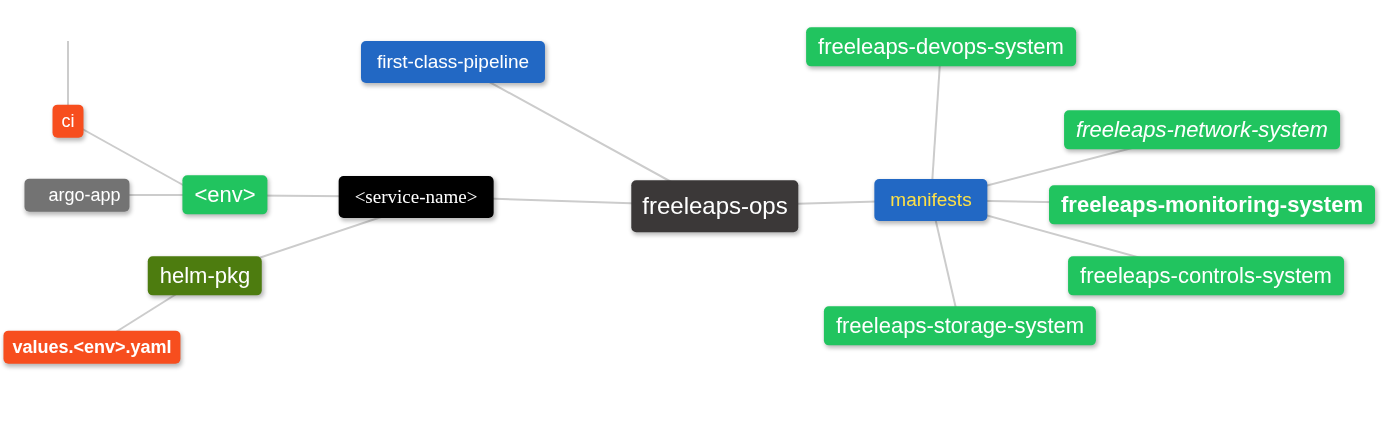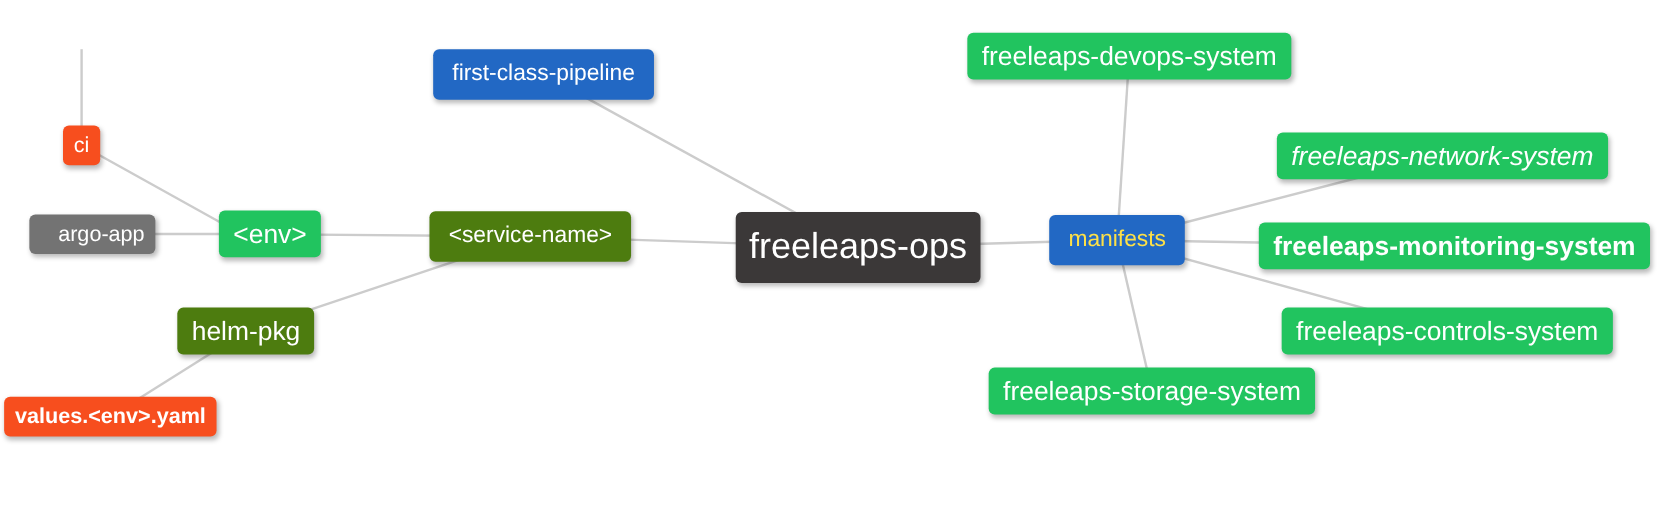--- a/index.html
+++ b/index.html
@@ -51,7 +51,7 @@
 
 <div class="node level-root" style="left: 715px; top: 206px; background: rgb(59, 56, 56); color: rgb(255, 255, 255);">freeleaps-ops</div>
     <div class="node level-l1" style="left: 453px; top: 62px; background: rgb(34, 104, 196); color: rgb(255, 255, 255);">first-class-pipeline</div>
-    <div class="node level-l1" style="left: 442px; top: 197px; background: #4d7c0f; color: rgb(255, 255, 255);">&lt;service-name&gt;</div>
+    <div class="node level-l1" style="left: 416px; top: 197px; background: #000000; color: rgb(255, 255, 255); font-family: Liberation Serif, serif;">&lt;service-name&gt;</div>
     <div class="node level-l1" style="left: 931px; top: 200px; background: rgb(34, 104, 196); color: #fde047;">manifests</div>
     <div class="node level-l2" style="left: 201px; top: 195px; background: rgb(33, 196, 95); color: rgb(255, 255, 255); margin-left: 24px;">&lt;env&gt;</div>
     <div class="node level-l2" style="left: 205px; top: 276px; background: #4d7c0f; color: rgb(255, 255, 255);">helm-pkg</div>

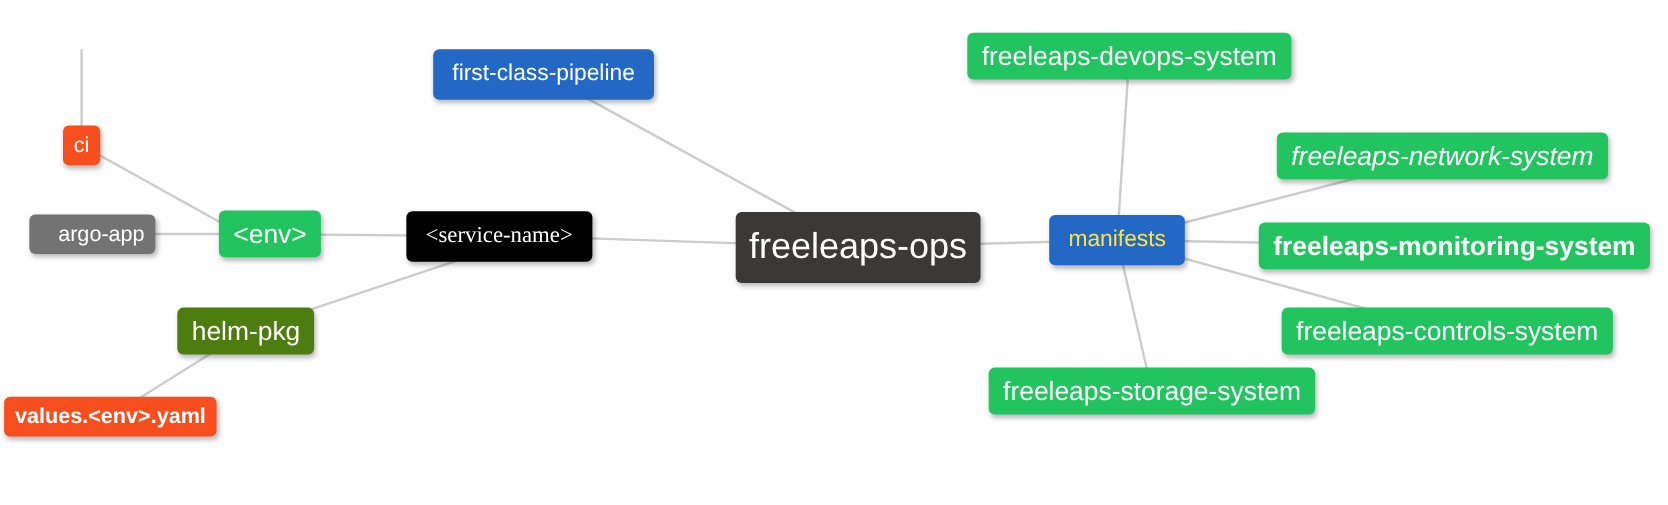--- a/index.html
+++ b/index.html
@@ -22,7 +22,7 @@
     text-align:center;
     cursor:default;
   }
-  .level-root{font-size:30px;padding:12px 11px;}
+  .level-root{font-size:24px;padding:12px 11px;}
   .level-l1{font-size:19px;padding:10px 16px;}
   .level-l2{font-size:22px;padding:7px 12px;}
   .level-l3{font-size:18px;padding:6px 9px;text-align:center;}

